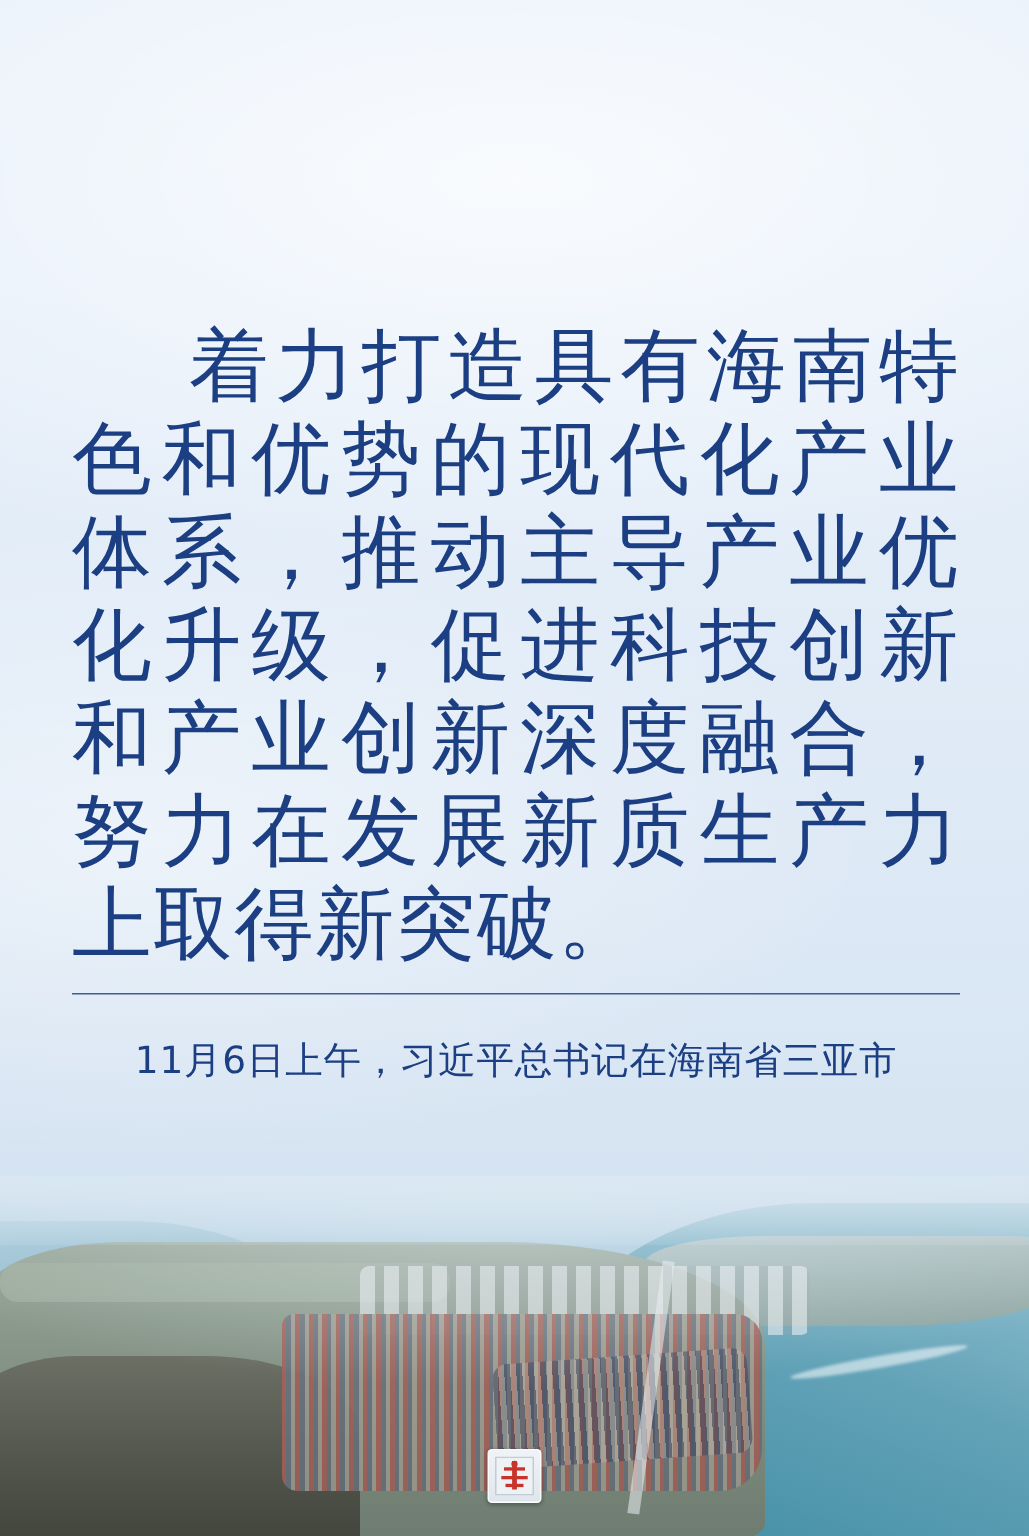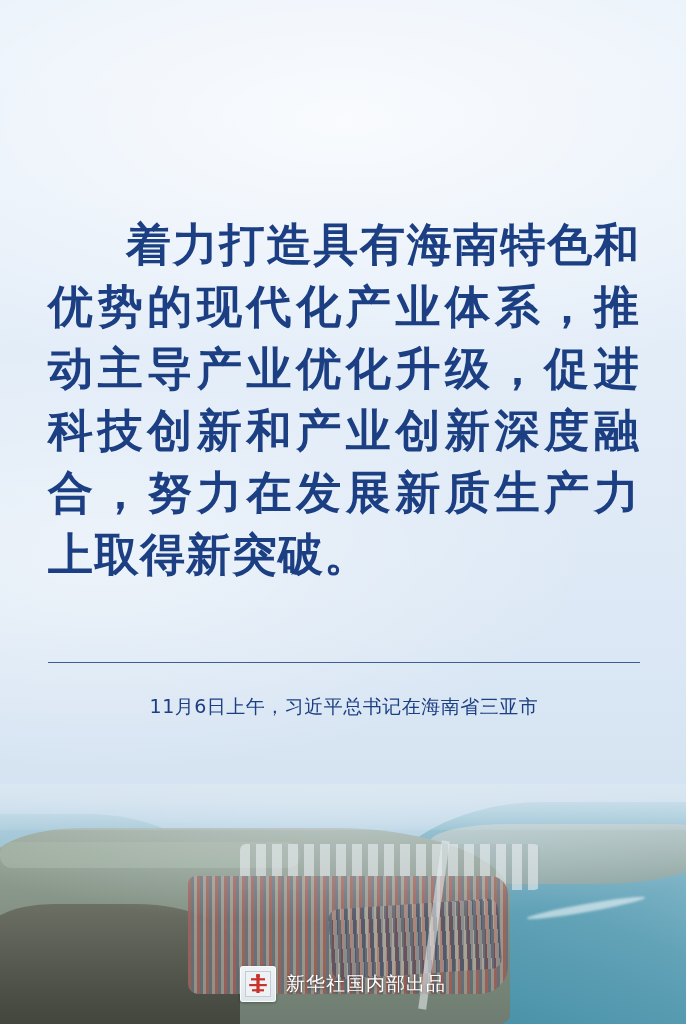--- a/index.html
+++ b/index.html
@@ -40,8 +40,8 @@
     top: 214px;
     color: #1b3f82;
     font-family: "DejaVu Serif", "Liberation Serif", serif;
-    font-weight: 700;
-    font-size: 45px;
+    font-weight: 400;
+    font-size: 53px;
     line-height: 62px;
     letter-spacing: 1px;
     text-indent: 78px;

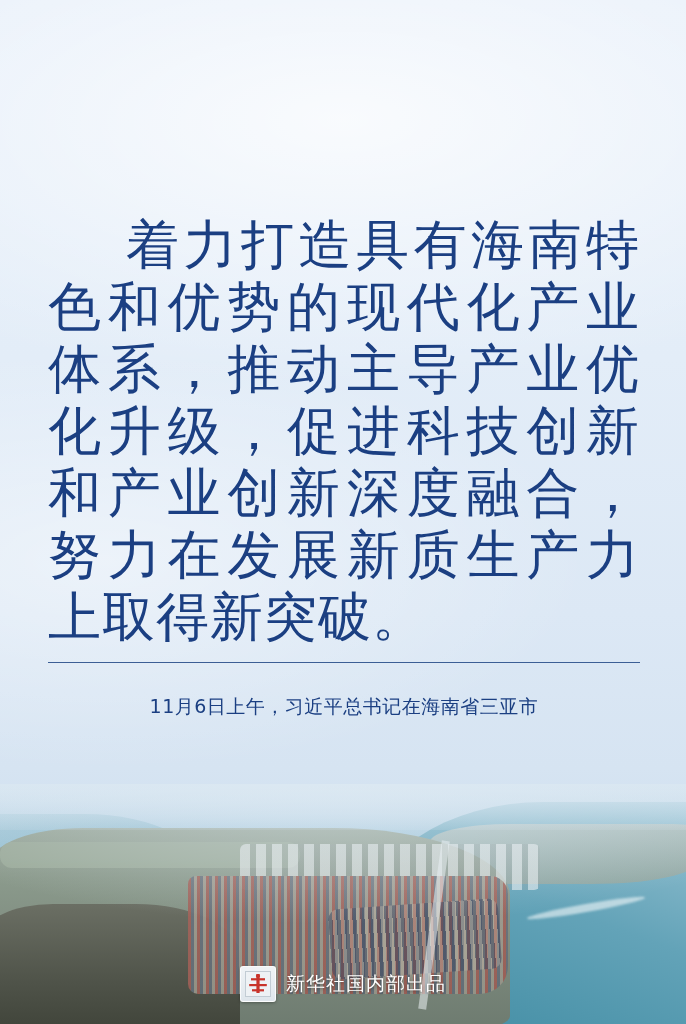--- a/index.html
+++ b/index.html
@@ -68,7 +68,7 @@
     top: 686px;
     color: #1b3f82;
     font-family: "DejaVu Sans", "Liberation Sans", sans-serif;
-    font-size: 19px;
+    font-size: 25px;
     line-height: 41px;
     text-align: center;
     letter-spacing: 0.5px;

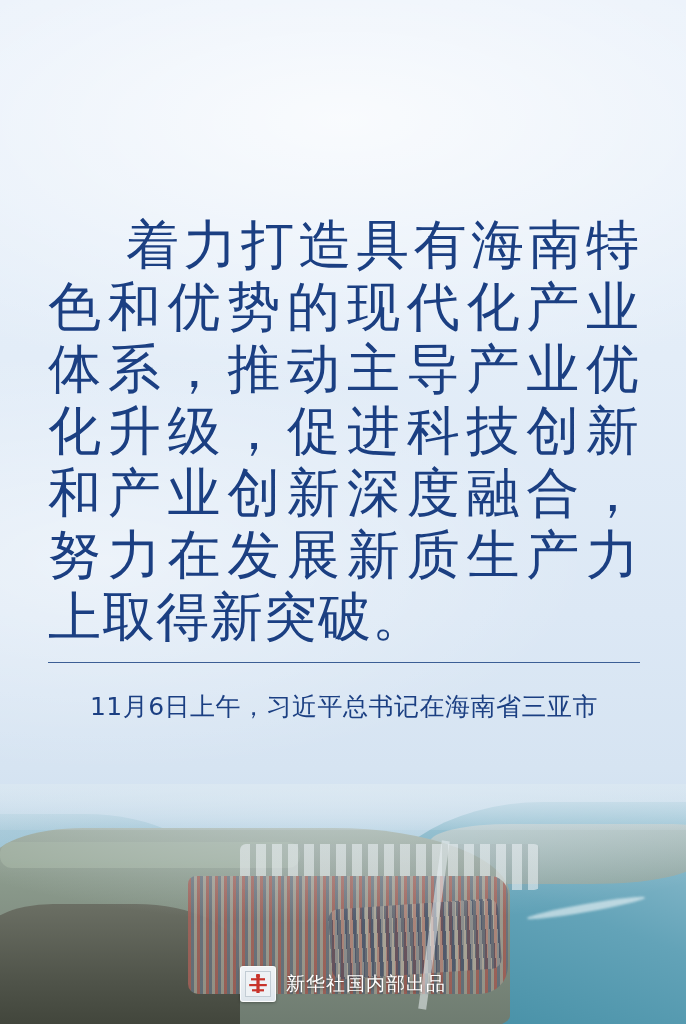--- a/index.html
+++ b/index.html
@@ -292,7 +292,6 @@
         </g>
       </svg>
     </span>
-    <span class="wm-text">新华社国内部出品</span>
   </div>
 
 </div>

